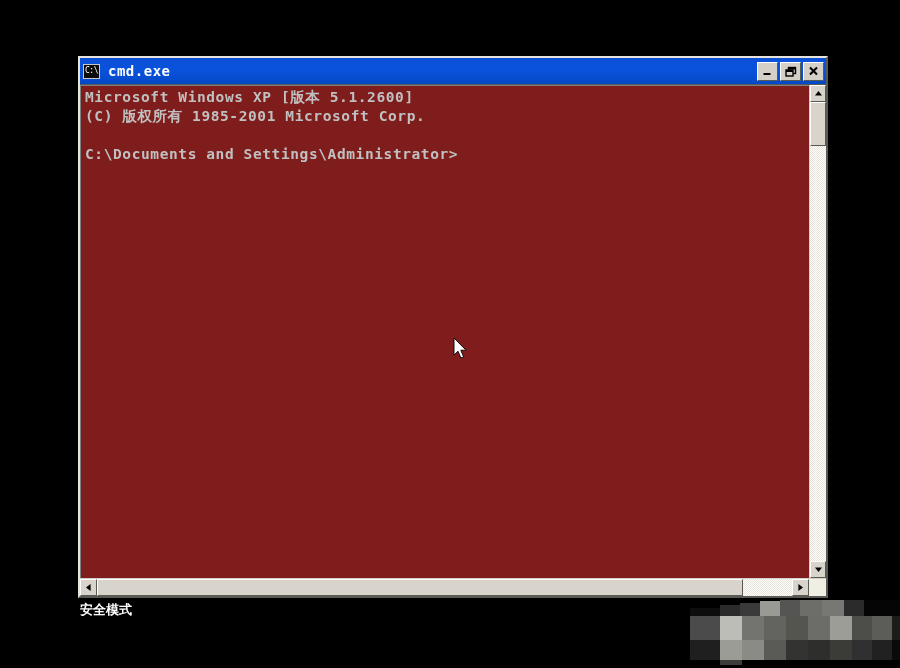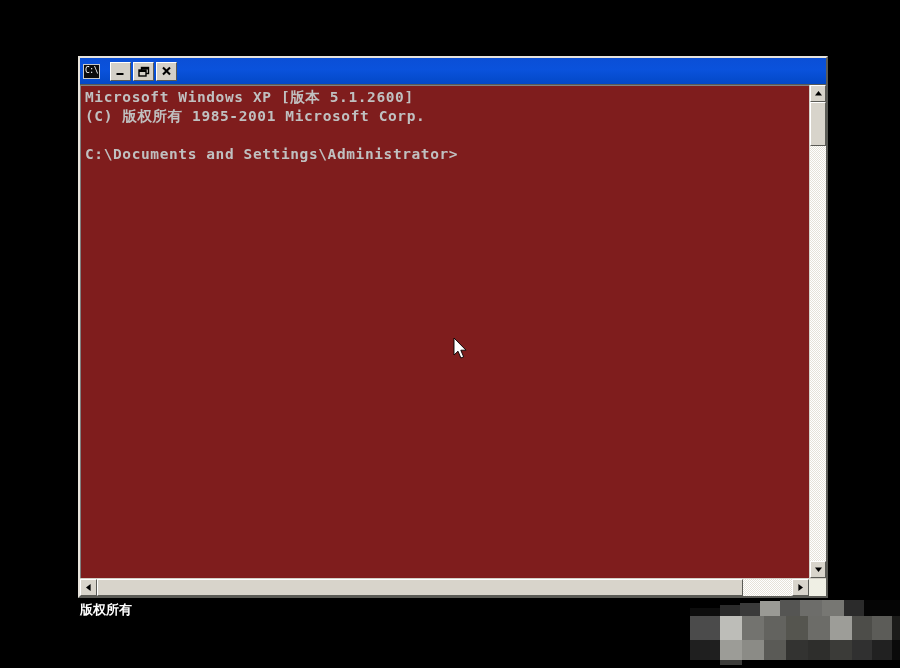--- a/index.html
+++ b/index.html
@@ -279,6 +279,7 @@
       <div id="cmd-icon">
         <span>C:\</span>
       </div>
+      <div id="title-text">cmd.exe</div>
 
       <div class="win-btn" title="Minimize">
         <svg width="11" height="11" viewBox="0 0 11 11">

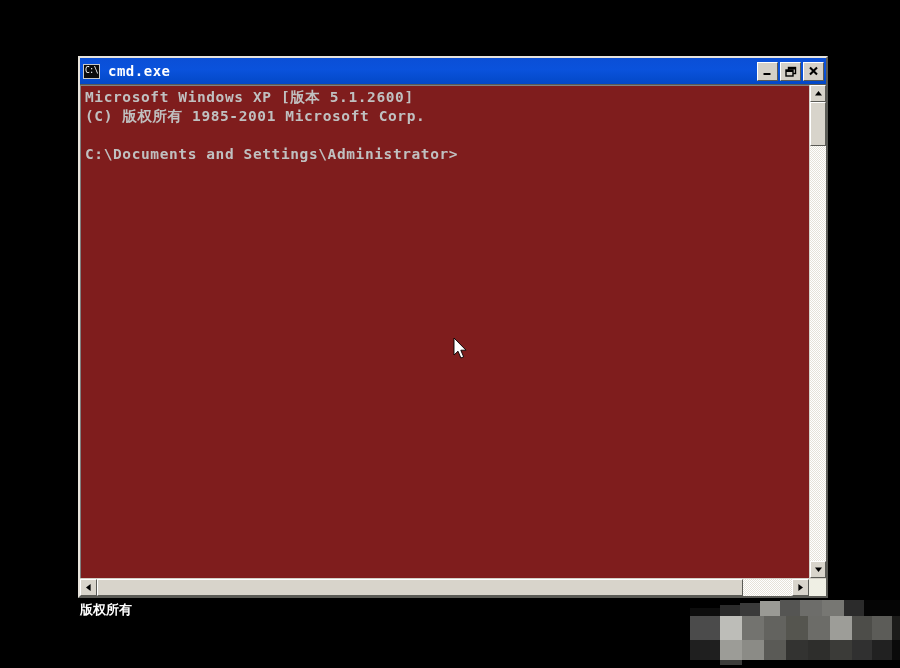--- a/index.html
+++ b/index.html
@@ -349,7 +349,7 @@
     </div>
   </div>
 
-  <div id="safe-mode-label">版权所有</div>
+  <div id="safe-mode-label">安全模式</div>
 
   <svg id="mouse-cursor" viewBox="0 0 16 24">
     <path d="M1 0 L1 17 L5 13.2 L7.9 20 L10.6 18.8 L7.8 12.2 L13 12.2 Z" fill="#ffffff" stroke="#000000" stroke-width="0.9" stroke-linejoin="miter"></path>

